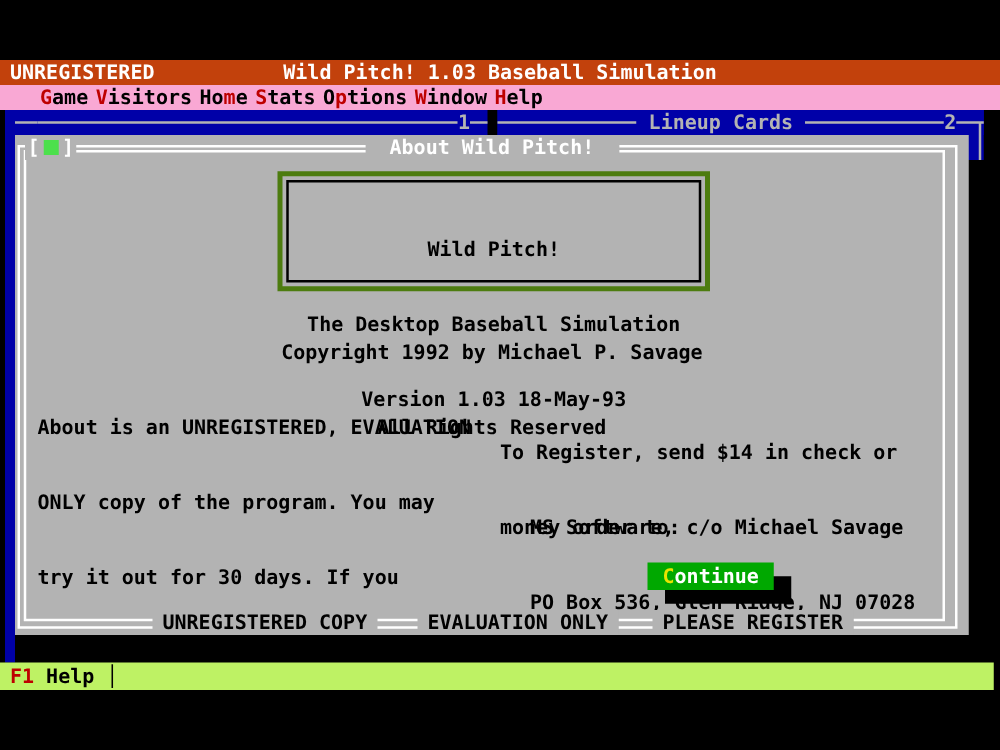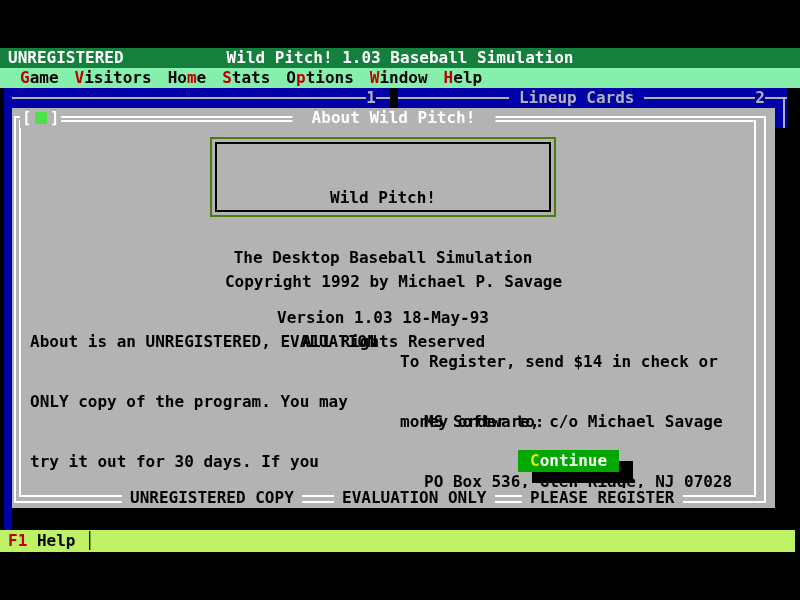--- a/index.html
+++ b/index.html
@@ -9,7 +9,7 @@
   .abs { position:absolute; }
 
   
-  #topbar { left:0; top:48px; width:800px; height:20px; background:#15803d; color:#fff; }
+  #topbar { left:0; top:48px; width:800px; height:20px; background:#c2410c; color:#fff; }
   #topbar .status { position:absolute; left:8px; top:0; }
   #topbar .title  { position:absolute; left:0; width:100%; text-align:center; top:0; }
   #topbar .time   { position:absolute; right:10px; top:0; }

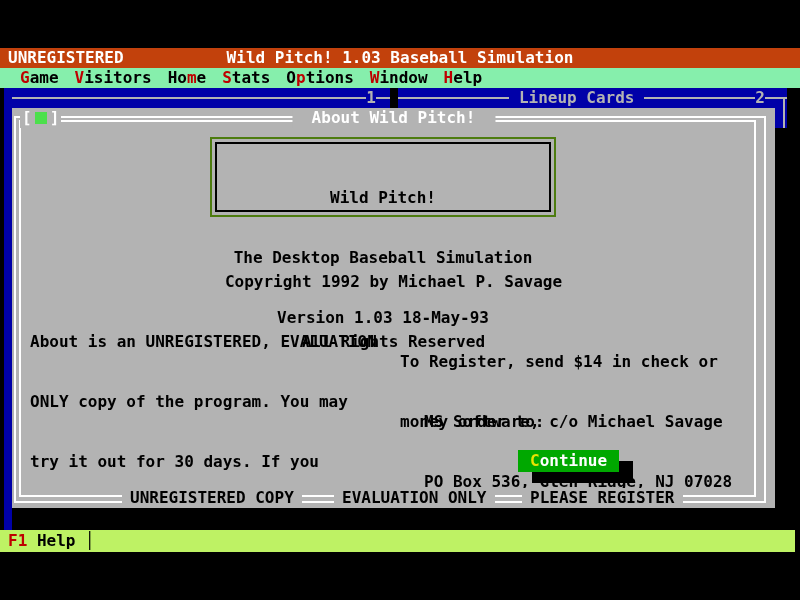--- a/index.html
+++ b/index.html
@@ -14,8 +14,8 @@
   #topbar .title  { position:absolute; left:0; width:100%; text-align:center; top:0; }
   #topbar .time   { position:absolute; right:10px; top:0; }
 
-  #menubar { left:0; top:68px; width:800px; height:20px; background:#86efac;
-             display:flex; gap:16px; padding-left:20px; }
+  #menubar { left:0; top:68px; width:800px; height:20px; background:#f9a8d4;
+             display:flex; gap:6px; padding-left:32px; }
   .menu-item { cursor:default; white-space:pre; }
   .hotkey { color:#be0000; }
 

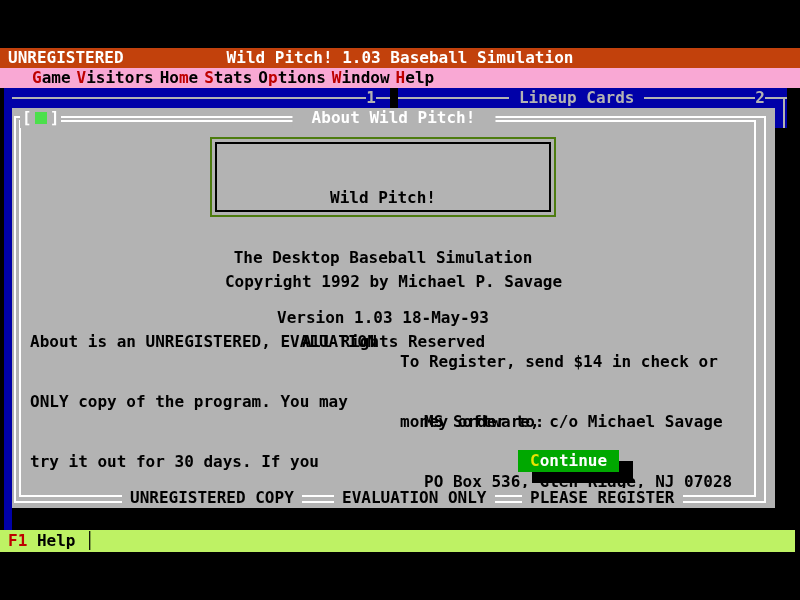--- a/index.html
+++ b/index.html
@@ -43,8 +43,8 @@
   #dlg-title { position:absolute; left:50%; transform:translateX(-50%); top:0; height:20px;
                z-index:4; background:#b3b3b3; padding:0 10px; color:#fff; white-space:pre; }
 
-  #about-box { position:absolute; left:198px; top:29px; width:346px; height:80px;
-               border:2px solid #4d7c0f; z-index:2; }
+  #about-box { position:absolute; left:210px; top:29px; width:346px; height:96px;
+               border:4px solid #4d7c0f; z-index:2; }
   #about-box .inner { position:absolute; top:3px; left:3px; right:3px; bottom:3px;
                       border:2px solid #000; text-align:center; padding-top:4px; white-space:pre; }
   #copyright { position:absolute; left:0; top:124px; width:100%; text-align:center;

